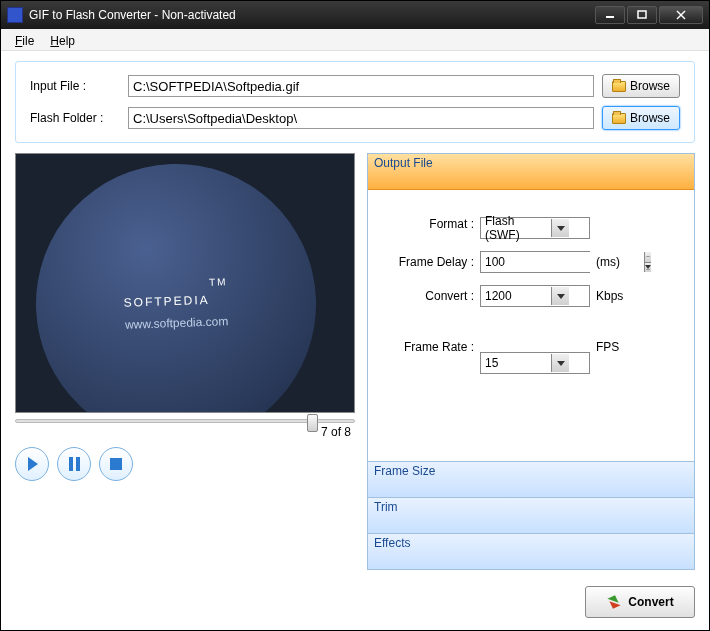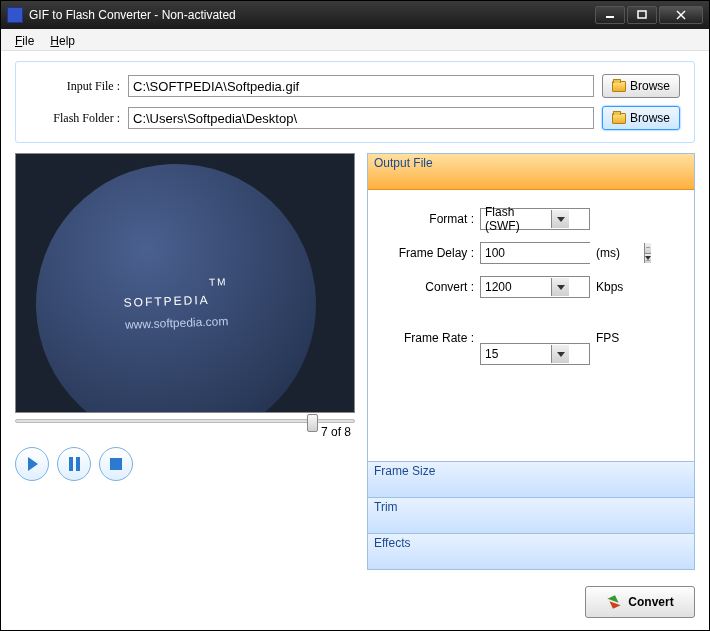--- a/index.html
+++ b/index.html
@@ -18,7 +18,7 @@
 .file-panel { border: 1px solid #bfe0ff; border-radius: 3px; padding: 12px 14px; background: #fff; }
 .file-row { display: flex; align-items: center; gap: 8px; margin-bottom: 8px; }
 .file-row:last-child { margin-bottom: 0; }
-.file-label { width: 90px; text-align: right; font-family: Liberation Serif, serif; }
+.file-label { width: 90px; text-align: left; }
 .file-input { flex: 1; height: 22px; border: 1px solid #999; padding: 2px 4px; font-size: 13px; }
 .browse-btn { width: 78px; height: 24px; background: linear-gradient(#fefefe, #e2e2e2); border: 1px solid #888; border-radius: 3px; display: flex; align-items: center; justify-content: center; gap: 4px; cursor: default; }
 .browse-btn.active { border: 1px solid #3399ff; box-shadow: 0 0 2px #3399ff; background: linear-gradient(#eef6ff, #cde8ff); }

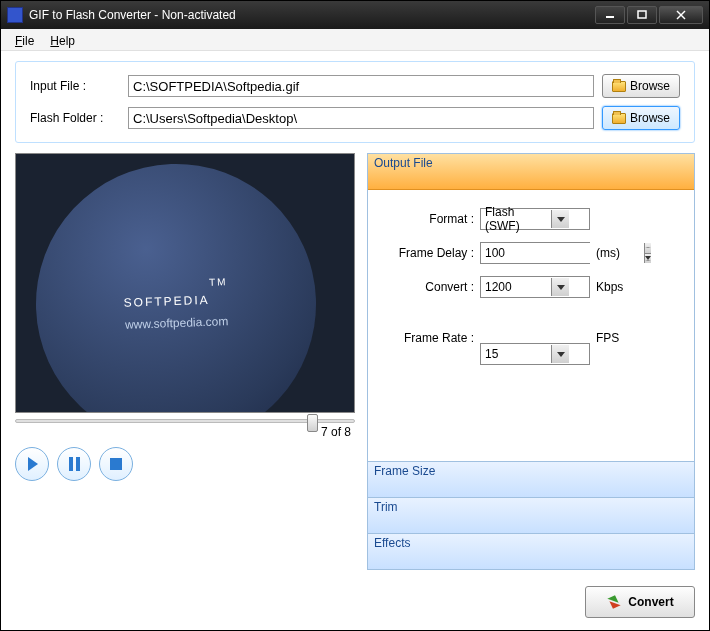--- a/index.html
+++ b/index.html
@@ -153,7 +153,7 @@
         <div class="section-body">
           <div class="setting-row">
             <div class="setting-label">Format :</div>
-            <div class="setting-select" style="display:flex;align-items:center;">
+            <div class="setting-select" style="display:flex;align-items:center;margin-top:9px;">
               <span style="flex:1">Flash (SWF)</span>
               <div class="dd-btn">
                   <div class="dd-arrow"></div>

